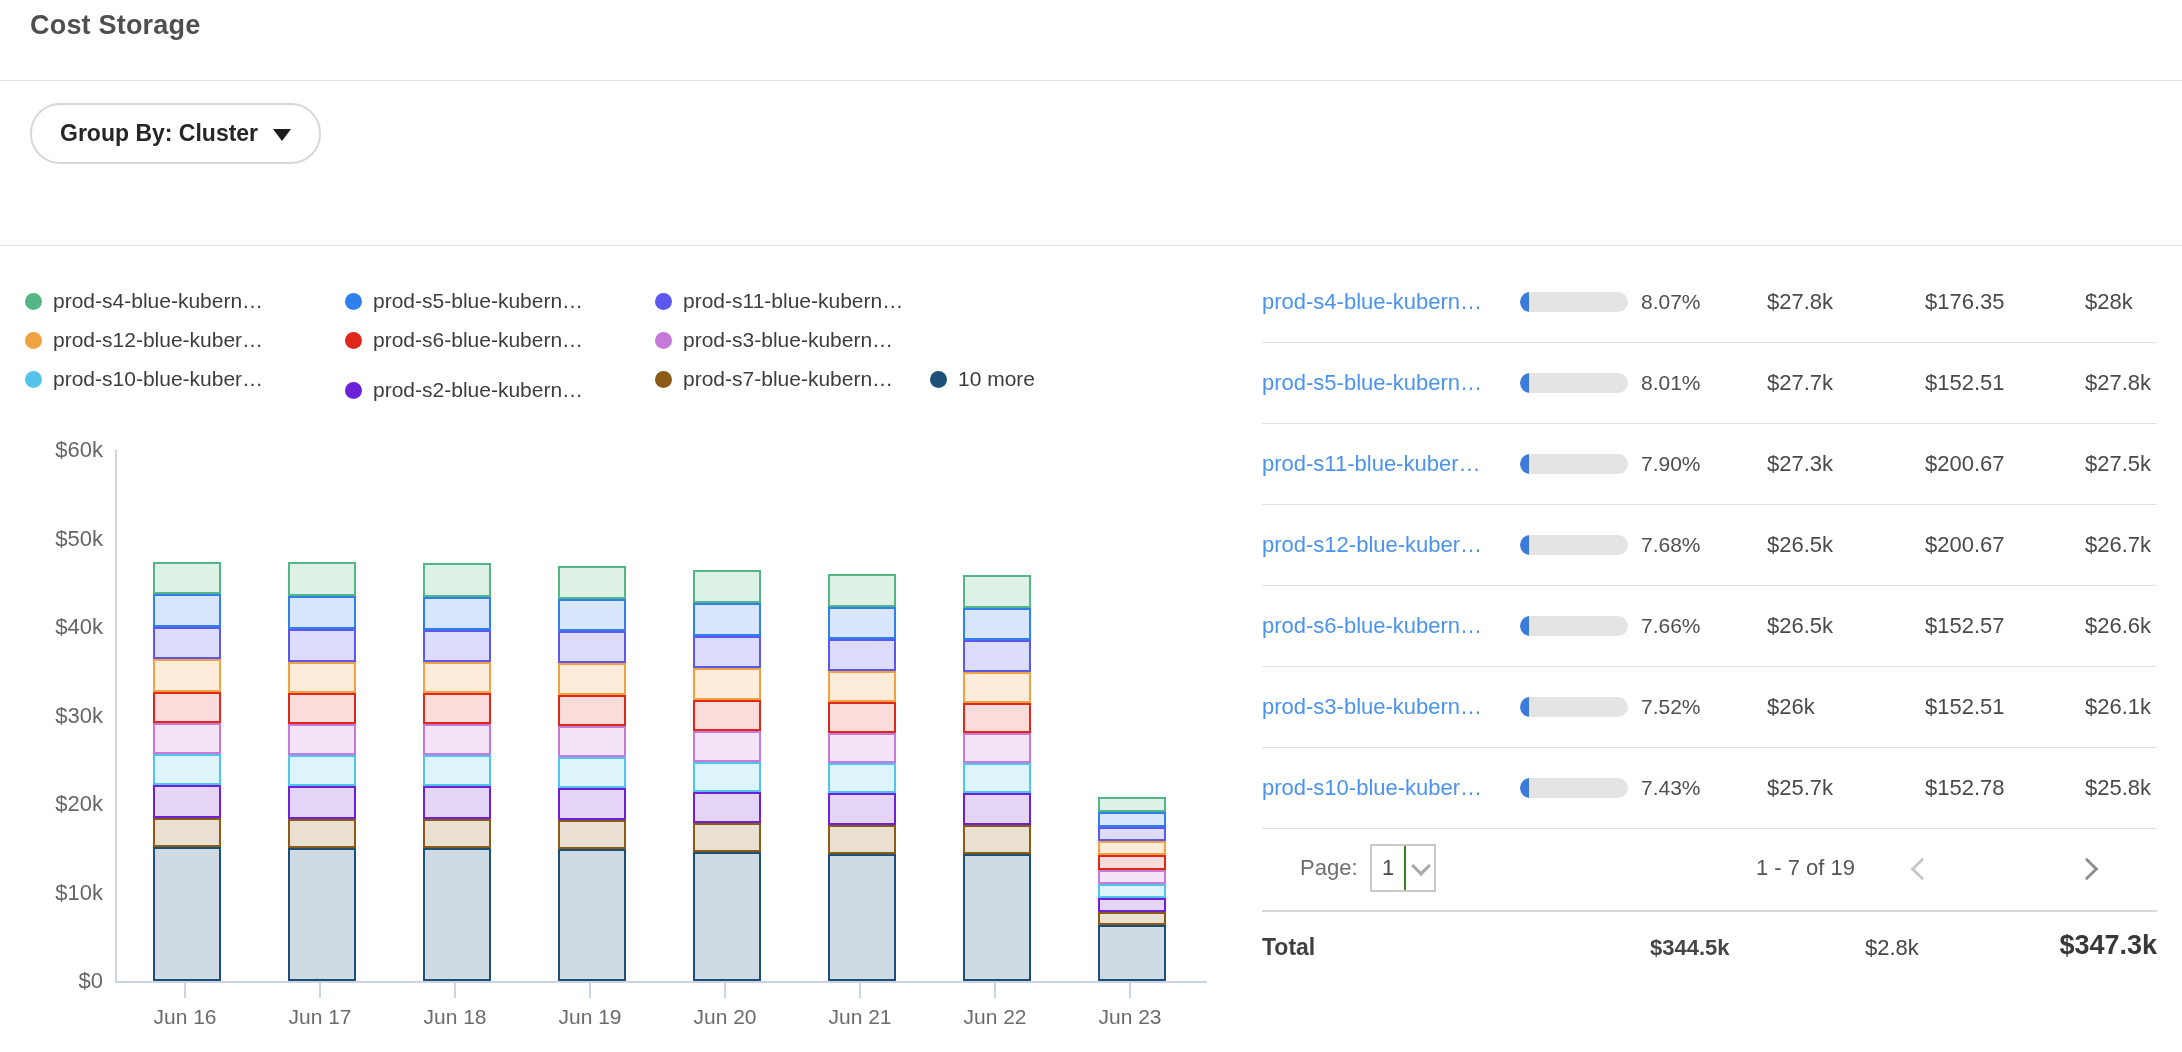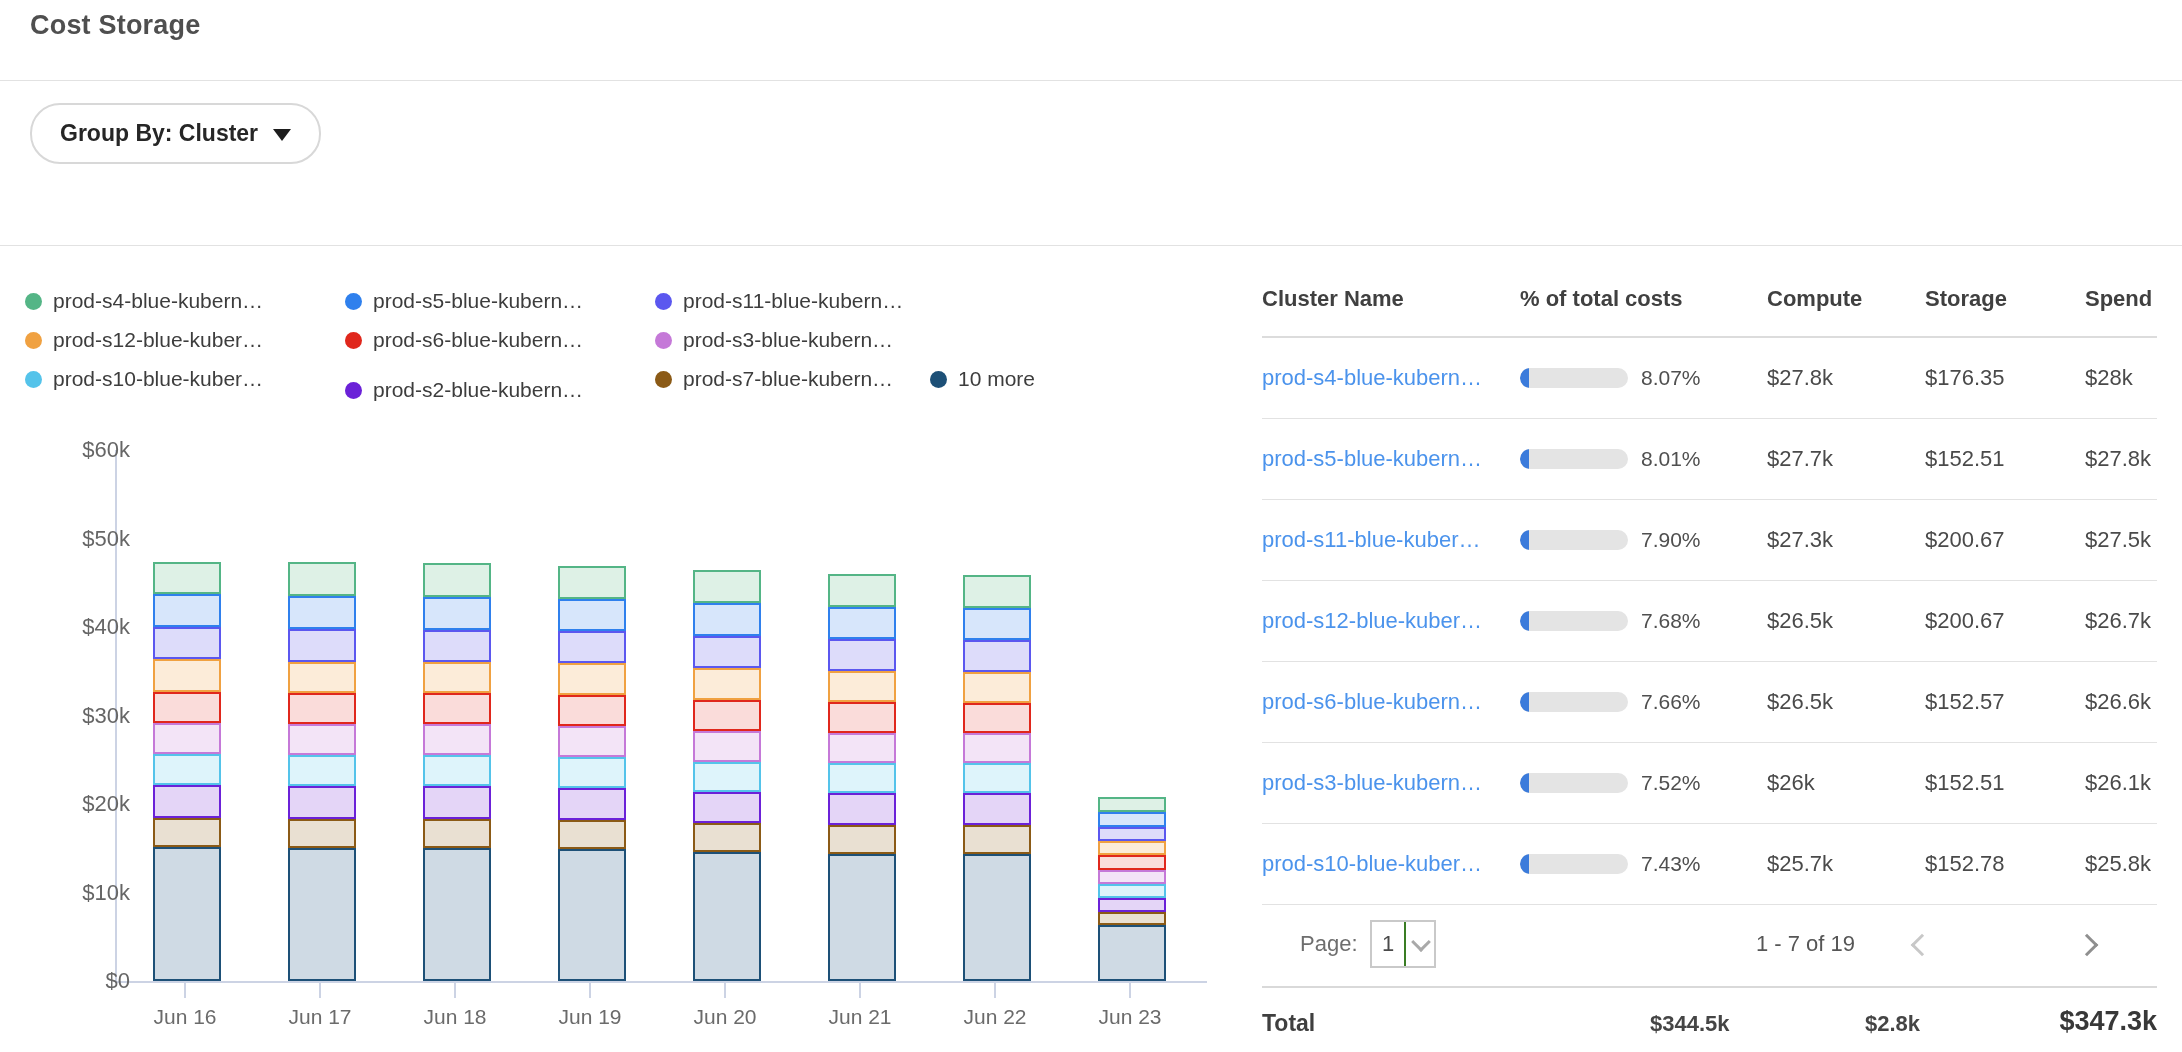--- a/index.html
+++ b/index.html
@@ -253,13 +253,6 @@
     </div>
 
   <div id="table">
-    <div class="t-head">
-      <div class="hcell">Cluster Name</div>
-      <div class="hcell hpct">% of total costs</div>
-      <div class="hcell pad">Compute</div>
-      <div class="hcell pad">Storage</div>
-      <div class="hcell pad">Spend</div>
-    </div>
 
     <div id="t-body">
         <div class="t-row">

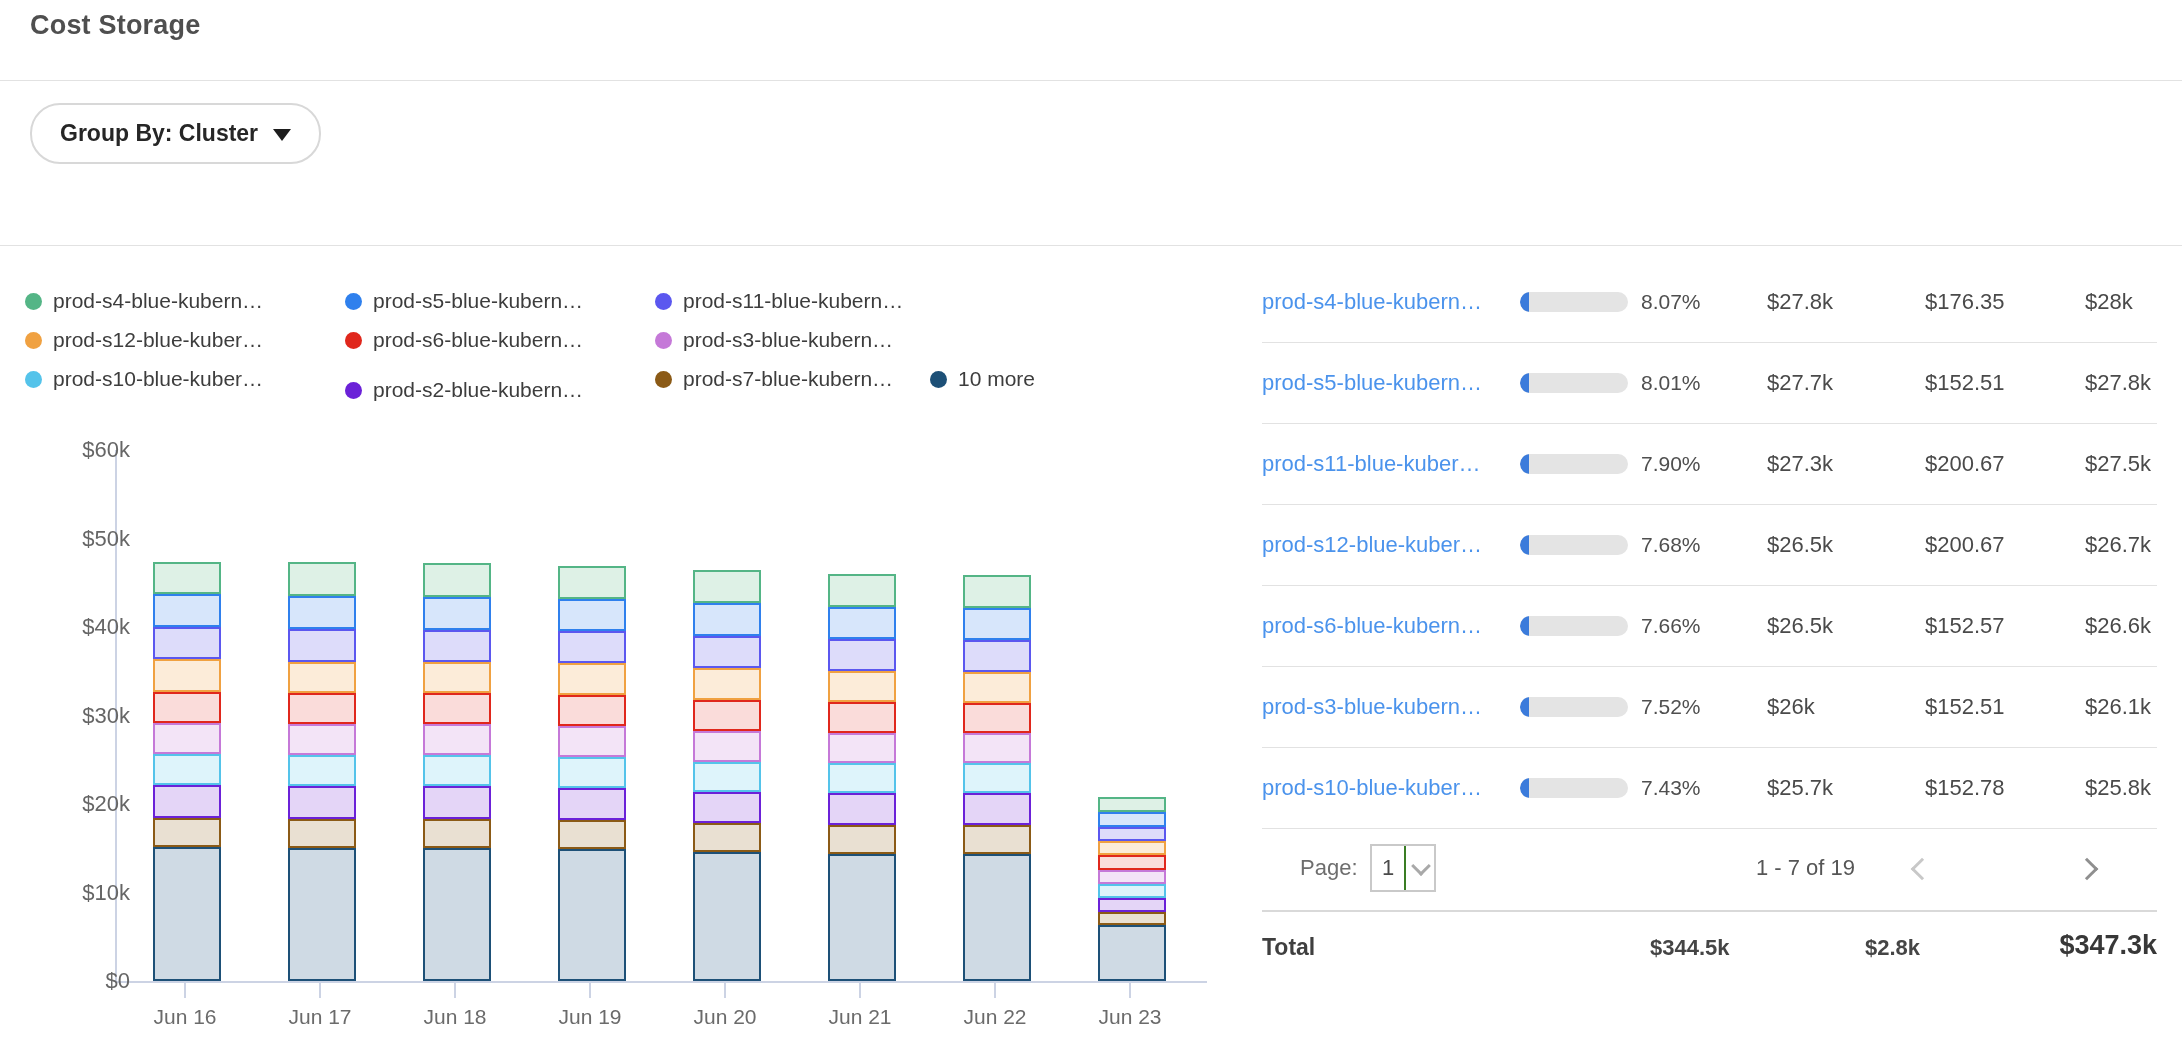--- a/index.html
+++ b/index.html
@@ -27,7 +27,7 @@
   
   #chart{position:absolute;left:0;top:440px;width:1240px;height:612px;}
   #plot{position:absolute;left:115px;top:10px;width:1090px;height:531px;border-left:2px solid #ccd3e4;border-bottom:2px solid #ccd3e4;box-sizing:content-box;}
-  .ylab{position:absolute;left:0;width:103px;text-align:right;font-size:22px;color:#666;margin-left:27px;}
+  .ylab{position:absolute;left:0;width:103px;text-align:right;font-size:22px;color:#666;}
   .xlab{position:absolute;width:130px;text-align:center;font-size:21px;color:#6b6b6b;top:565px;}
   .xtick{position:absolute;width:2px;height:15px;background:#ccd3e4;top:543px;}
   .bar{position:absolute;bottom:0;width:68px;}

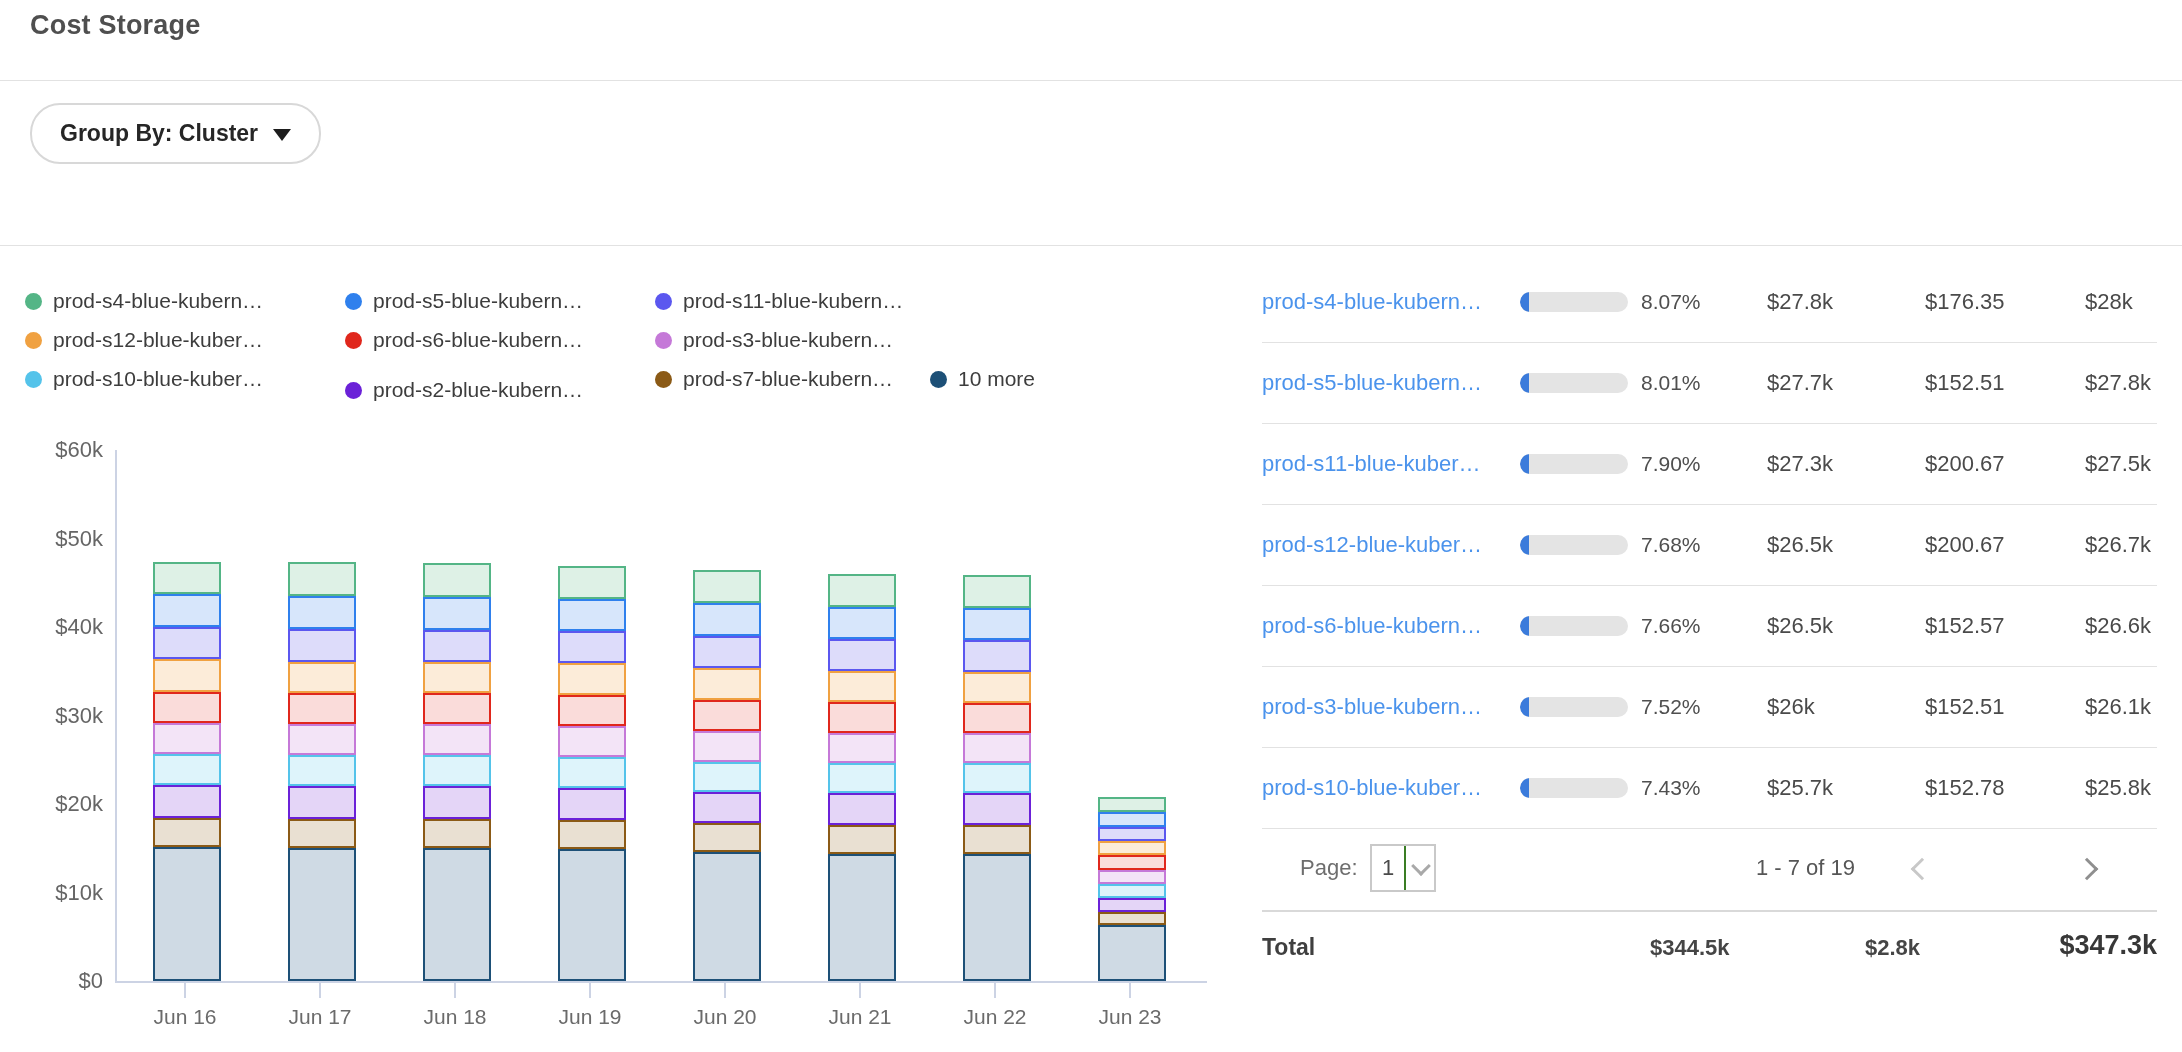--- a/index.html
+++ b/index.html
@@ -65,7 +65,7 @@
   #total-row{position:relative;height:74px;}
   .total-label{position:absolute;left:0;top:22px;font-size:23px;font-weight:700;color:#3f3f3f;}
   .total-compute{position:absolute;left:388px;top:23px;font-size:22px;font-weight:700;color:#454545;}
-  .total-storage{position:absolute;left:603px;top:23px;font-size:22px;font-weight:700;color:#454545;}
+  .total-storage{position:absolute;left:603px;top:23px;font-size:22px;font-weight:400;color:#454545;}
   .total-spend{position:absolute;right:0;top:18px;font-size:27px;font-weight:700;color:#383838;}
 </style>
 </head>

